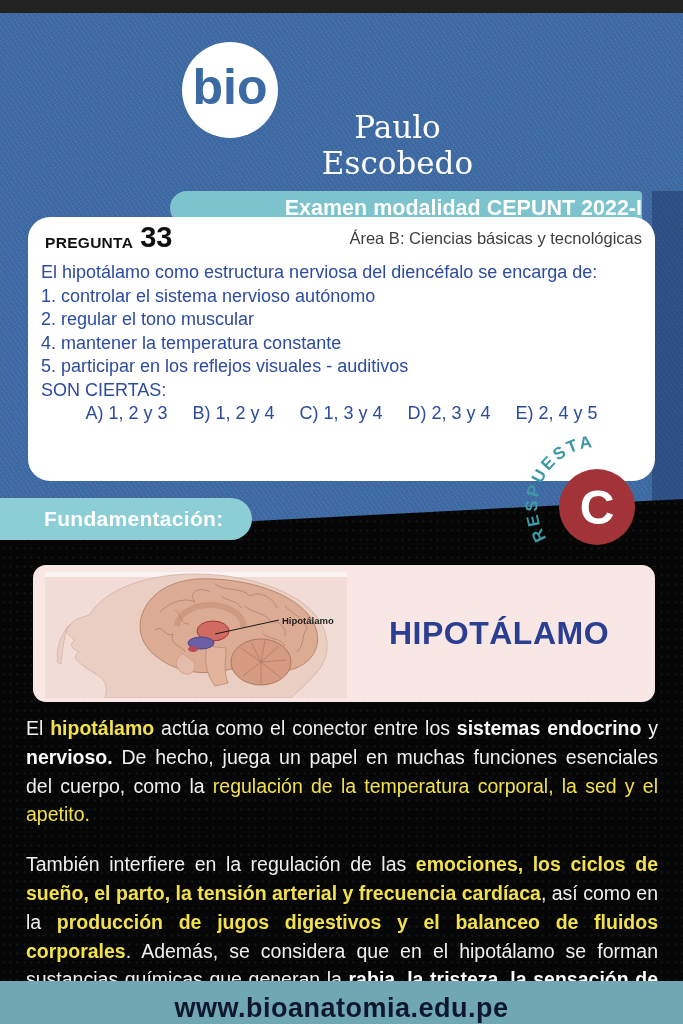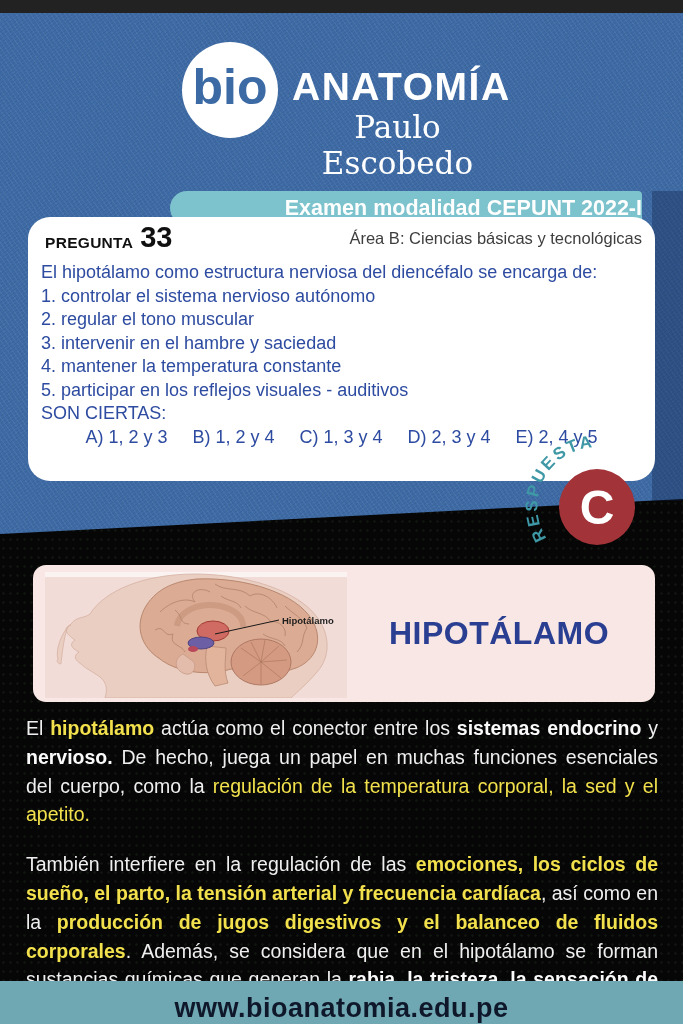--- a/index.html
+++ b/index.html
@@ -94,7 +94,6 @@
   <div class="logo-circle">
     <span class="logo-bio">bio</span>
   </div>
-  <div class="logo-anatomia">ANATOMÍA</div>
   <div class="logo-author">Paulo Escobedo</div>
 
   <div class="banner">Examen modalidad CEPUNT 2022-I</div>

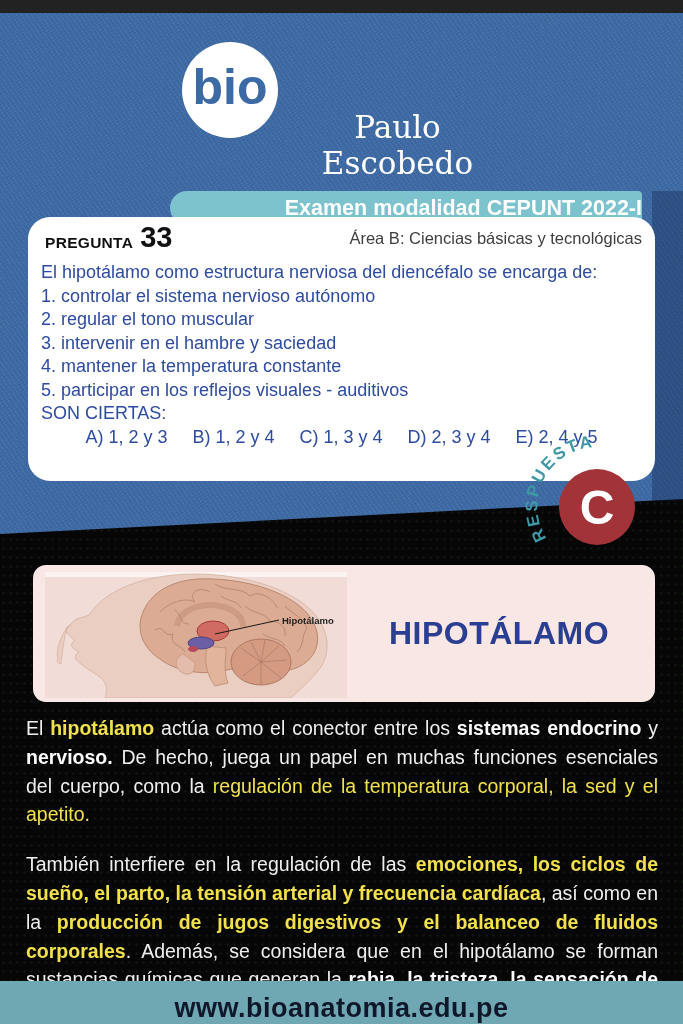--- a/index.html
+++ b/index.html
@@ -109,7 +109,6 @@
       <div>
           <div class="qline">1. controlar el sistema nervioso autónomo</div>
           <div class="qline">2. regular el tono muscular</div>
-          <div class="qline">3. intervenir en el hambre y saciedad</div>
           <div class="qline">4. mantener la temperatura constante</div>
           <div class="qline">5. participar en los reflejos visuales - auditivos</div>
         </div>

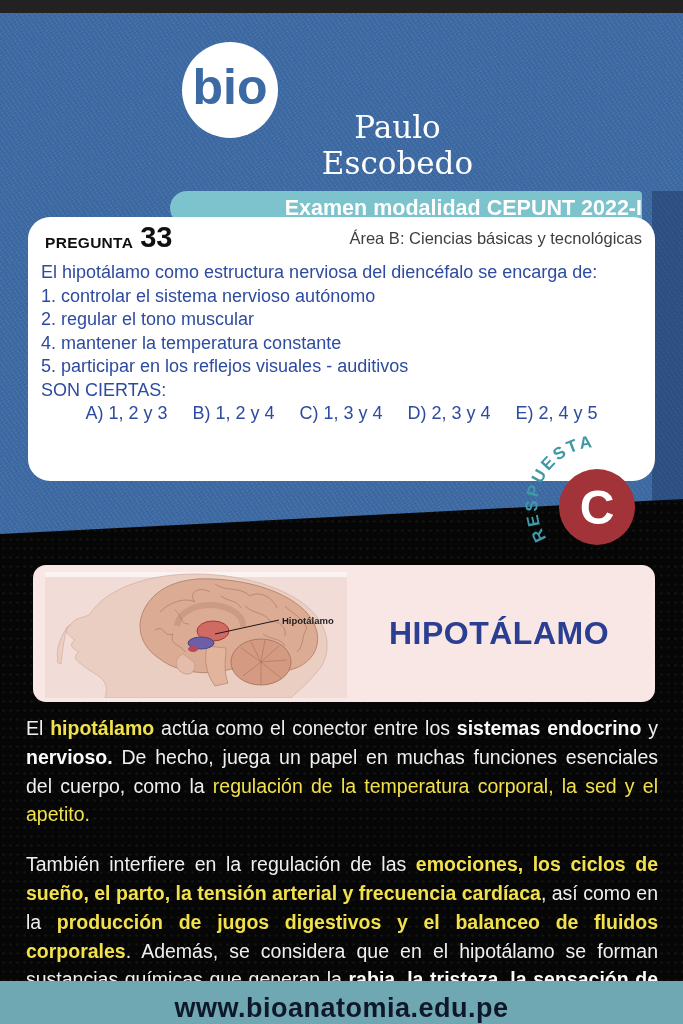--- a/index.html
+++ b/index.html
@@ -134,6 +134,7 @@
     <text class="badge-letter" x="85" y="99" text-anchor="middle" fill="#ffffff">C</text>
   </svg>
 
+  <div class="fund-pill">Fundamentación:</div>
 
   <div class="figure-card">
     <svg class="brain-illustration" width="302" height="126" viewBox="0 0 302 126">

